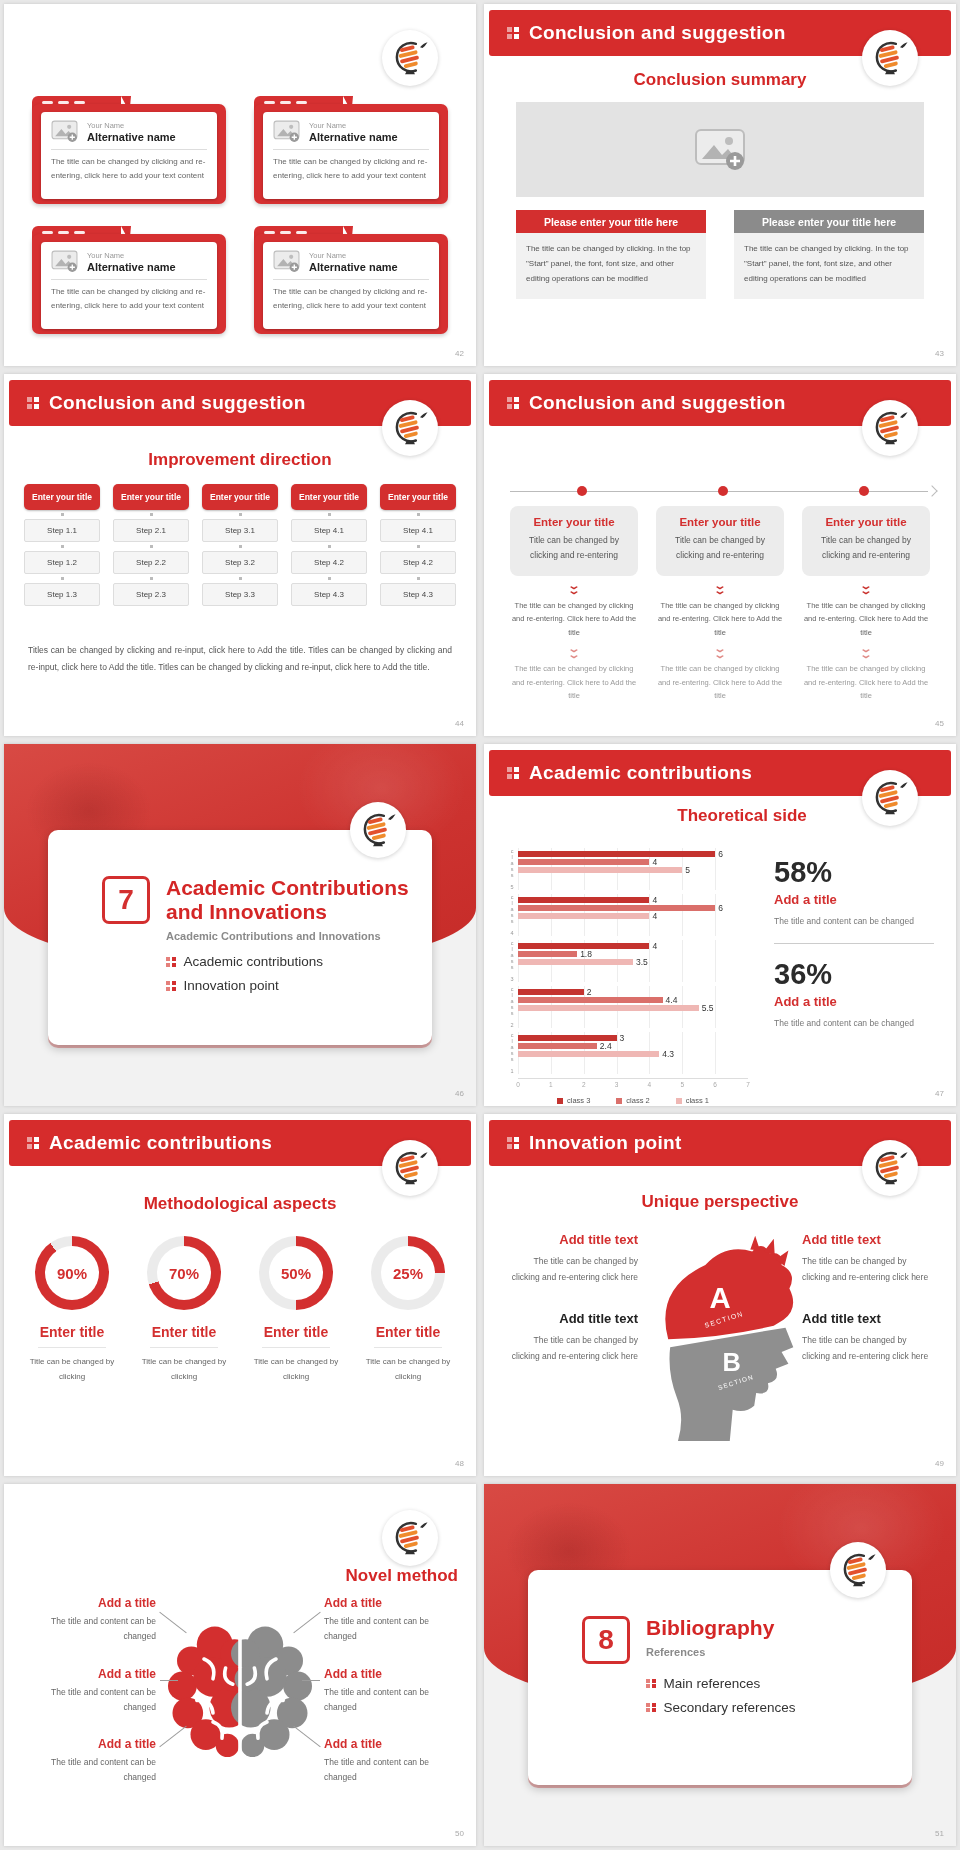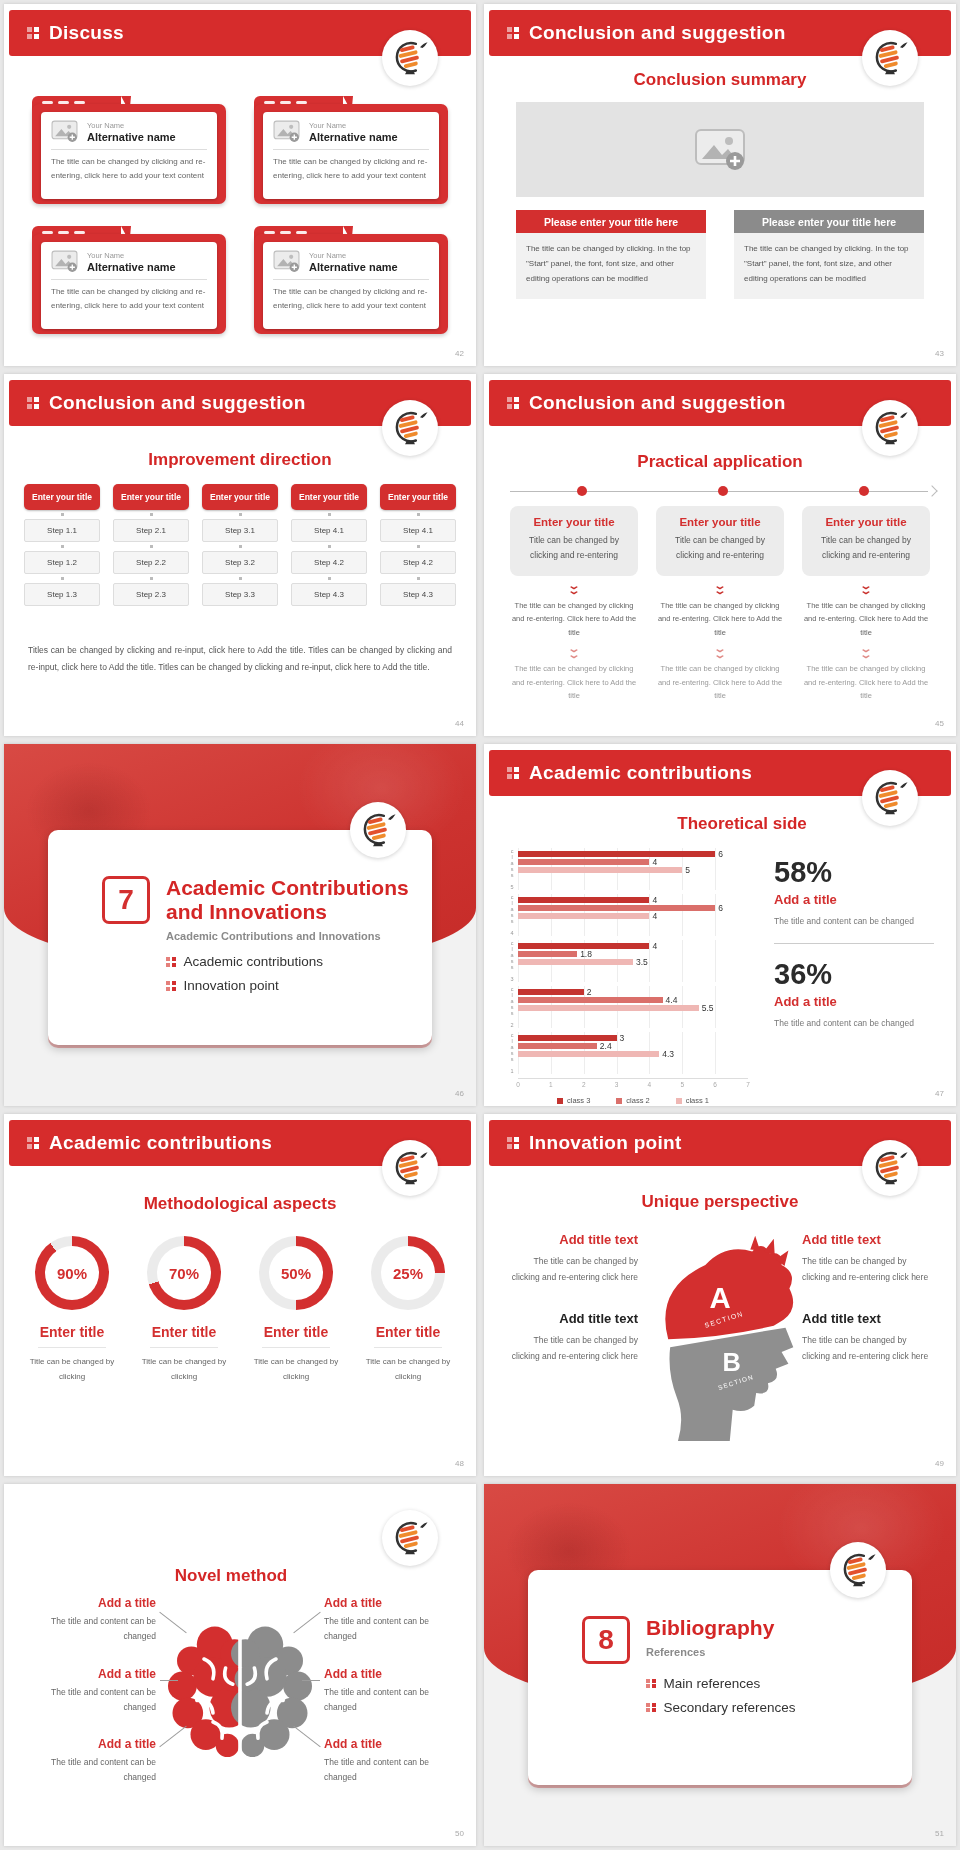--- a/index.html
+++ b/index.html
@@ -179,15 +179,6 @@
 <div class="board">
 
   <div class="slide">
-    <div class="shead">
-      <span class="hicon">
-          <i></i>
-          <i></i>
-          <i></i>
-          <i></i>
-        </span>
-      <span class="htitle">Discuss</span>
-    </div>
     <div class="logo-badge">
         <svg>
           <use href="#globe"></use>

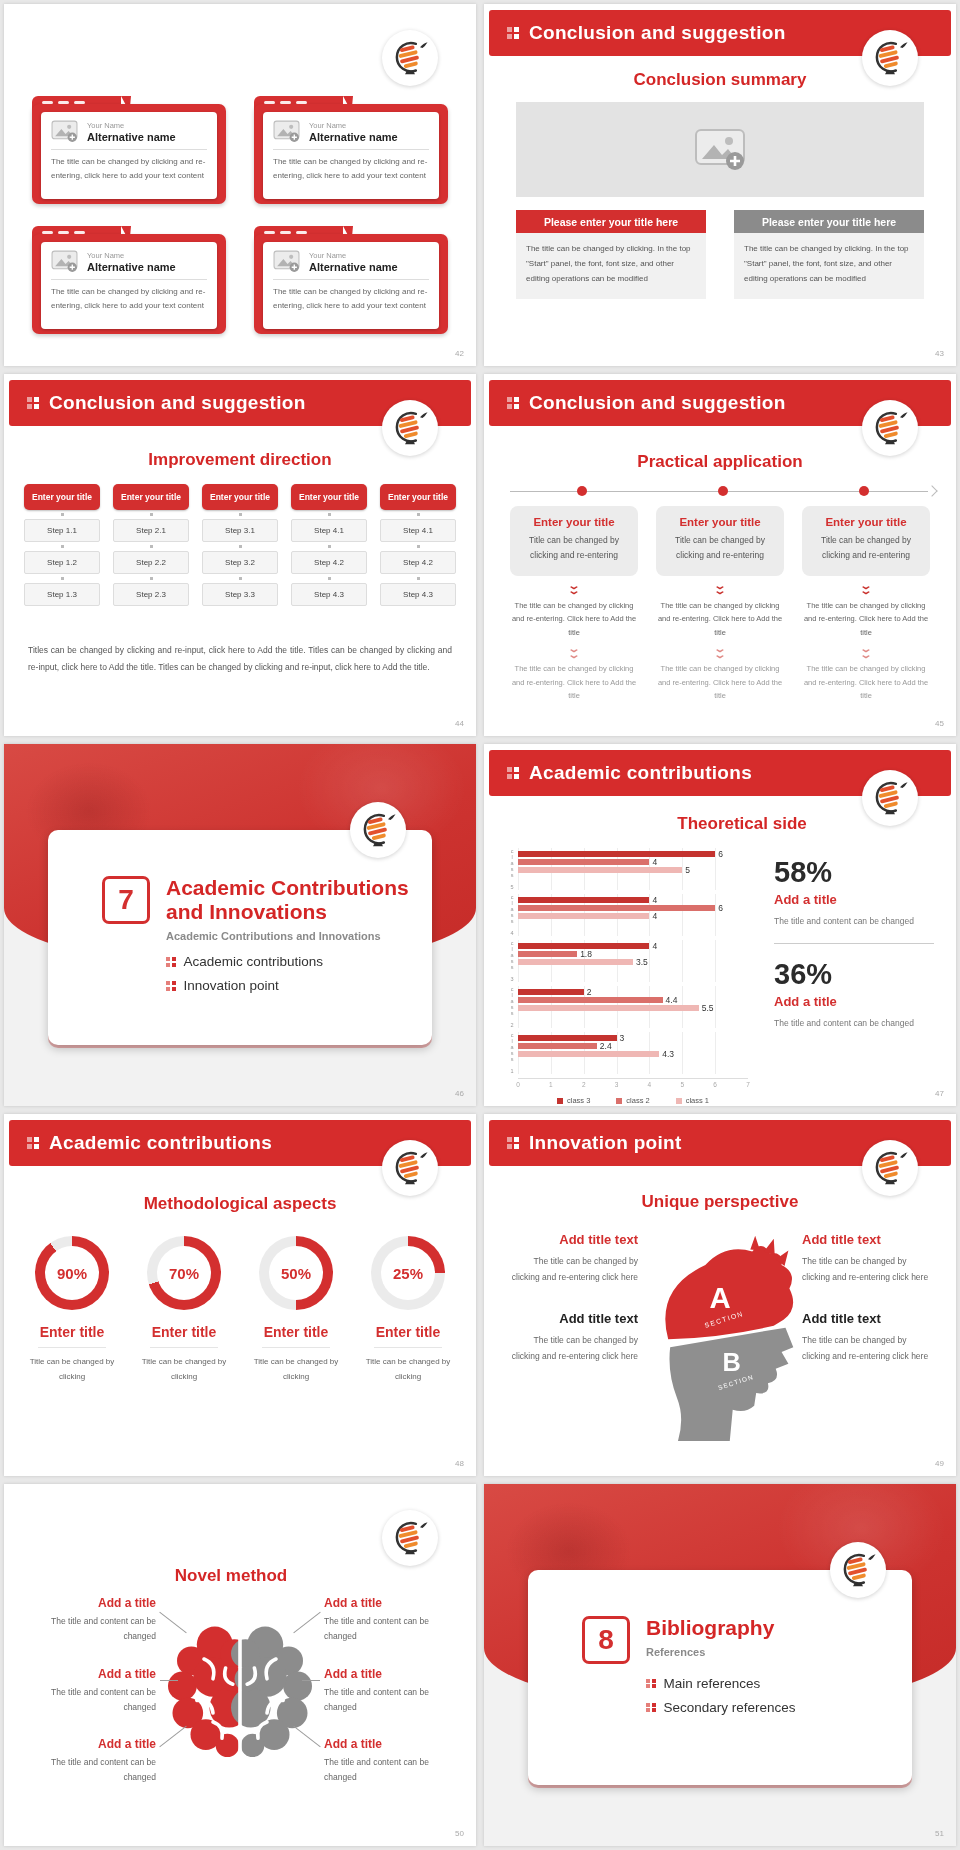--- a/index.html
+++ b/index.html
@@ -393,7 +393,6 @@
           <use href="#globe"></use>
         </svg>
       </div>
-    <div class="stitle" style="position:absolute;top:78px;left:0;right:0;">Practical application</div>
     <div class="timeline">
       <div class="tl-line"></div>
         <div class="tl-arrow"></div>

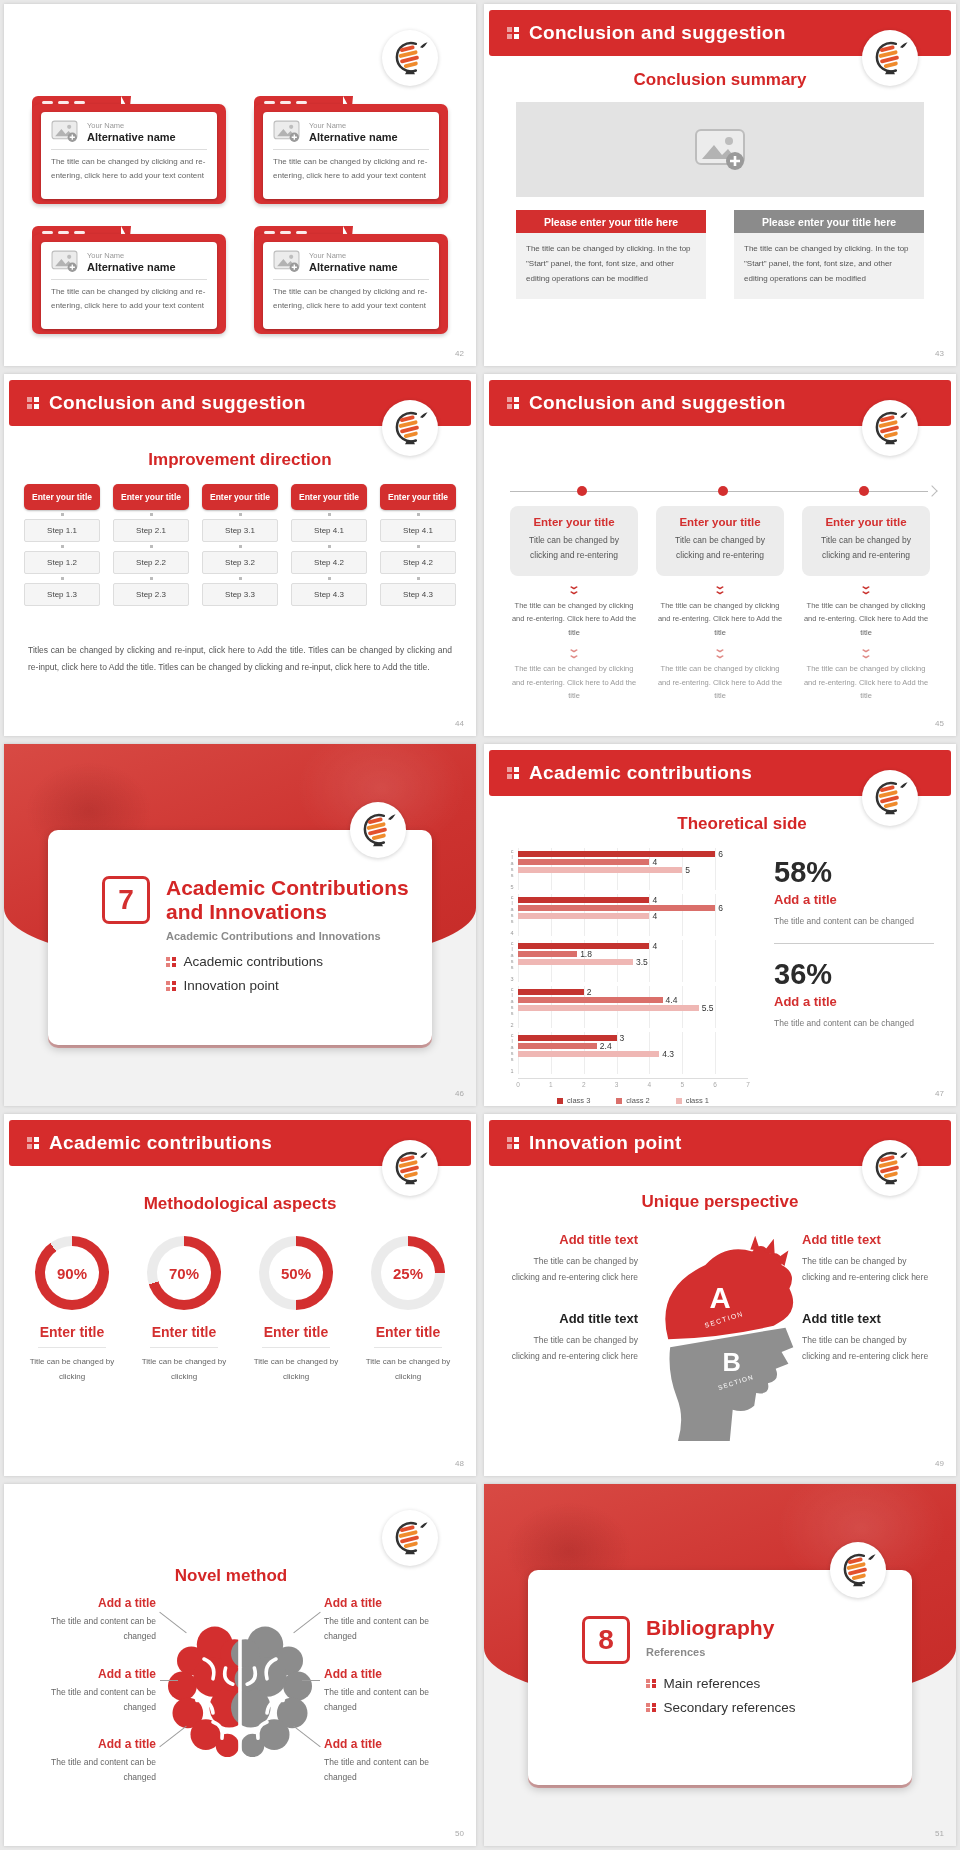--- a/index.html
+++ b/index.html
@@ -507,7 +507,7 @@
           <use href="#globe"></use>
         </svg>
       </div>
-    <div class="stitle" style="position:absolute;top:70px;left:0;right:0;margin-left:44px;">Theoretical side</div>
+    <div class="stitle" style="position:absolute;top:62px;left:0;right:0;margin-left:44px;">Theoretical side</div>
     <div class="bc-wrap">
       <div class="bc-chart">
         <div id="bc-rows">

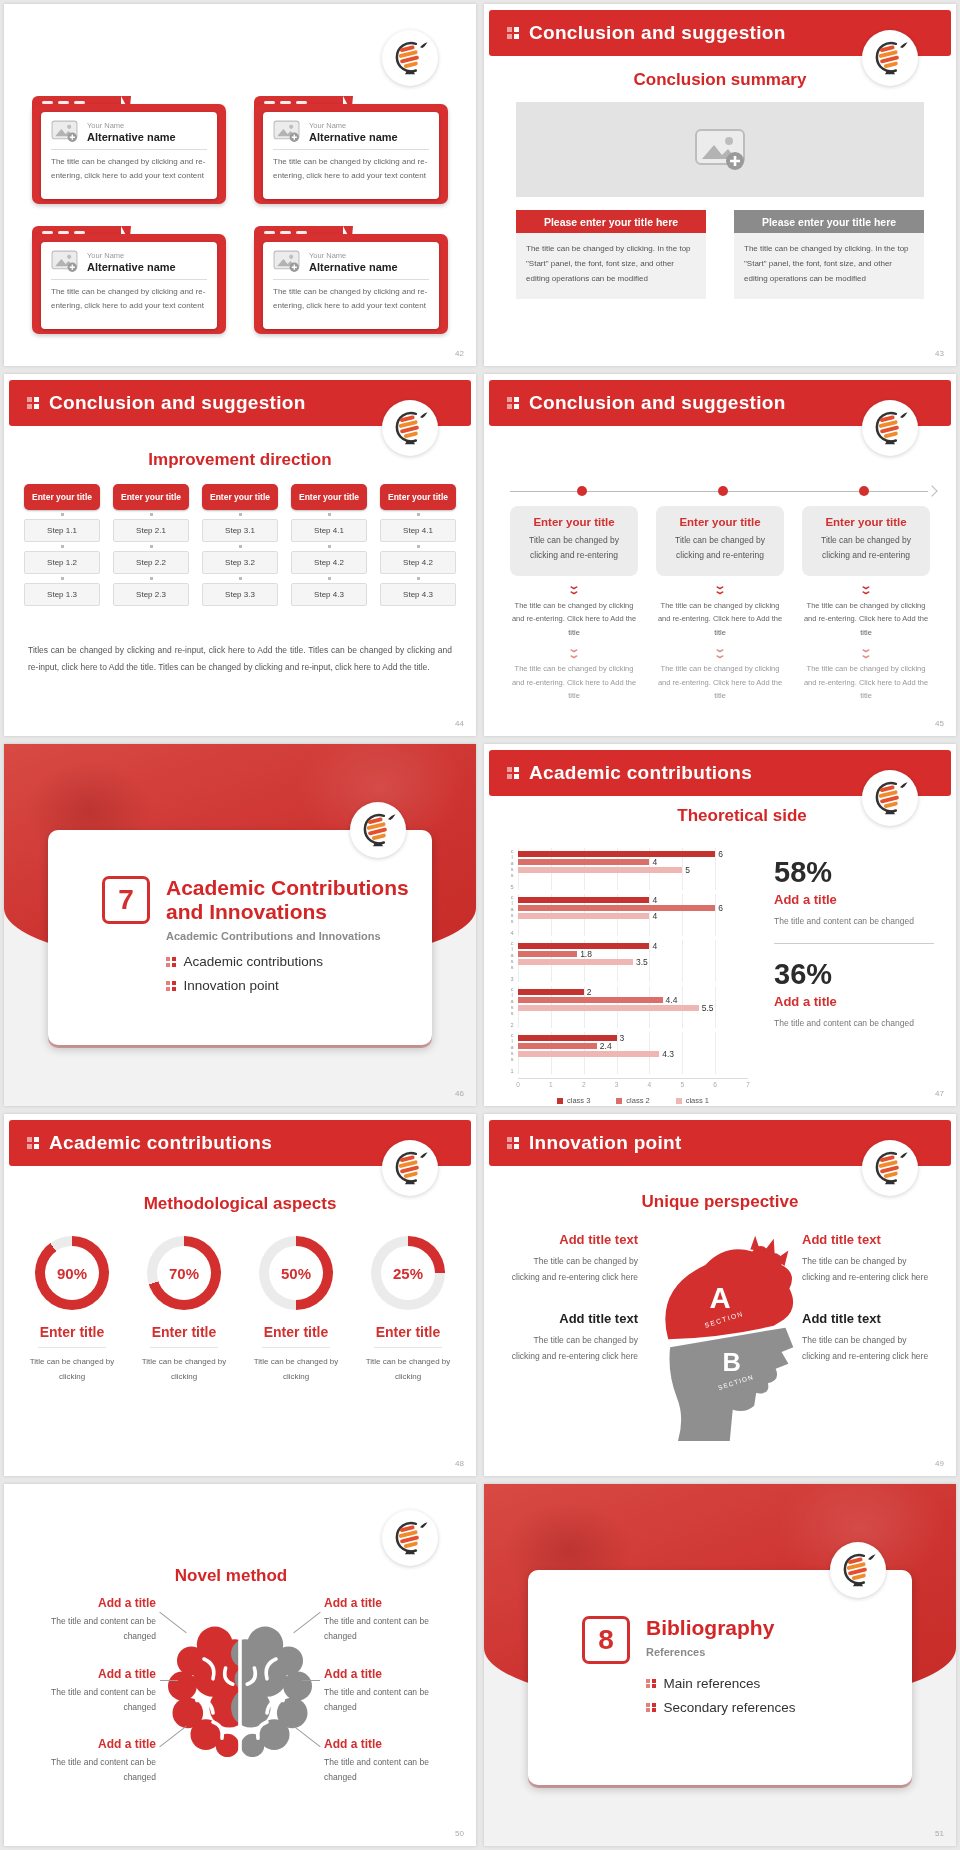--- a/index.html
+++ b/index.html
@@ -733,7 +733,7 @@
           <use href="#globe"></use>
         </svg>
       </div>
-    <div class="stitle" style="position:absolute;top:82px;left:0;right:18px;">Novel method</div>
+    <div class="stitle" style="position:absolute;top:82px;left:0;right:18px;text-align:right;">Novel method</div>
     <div class="nov-left" id="nov-left">
         <div class="nblock">
           <div class="nt">Add a title</div>

